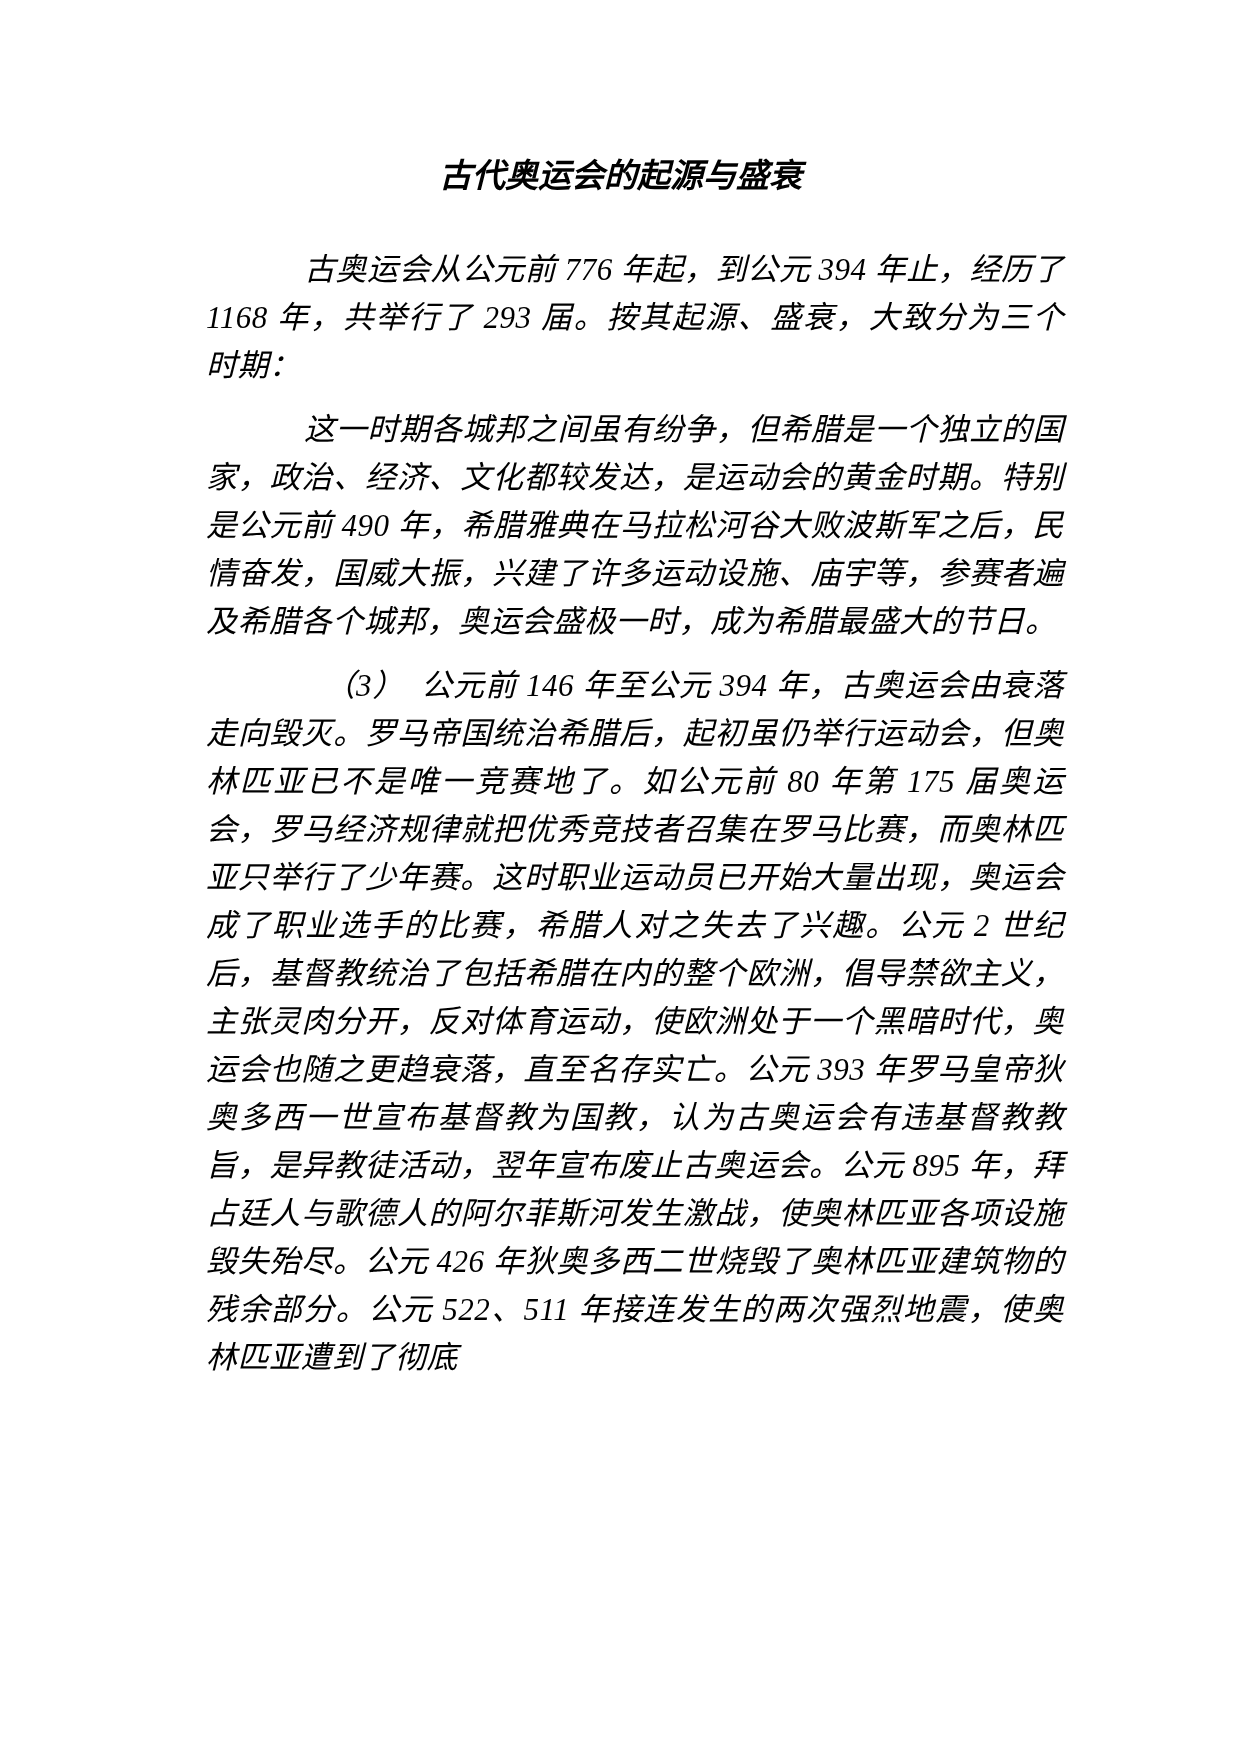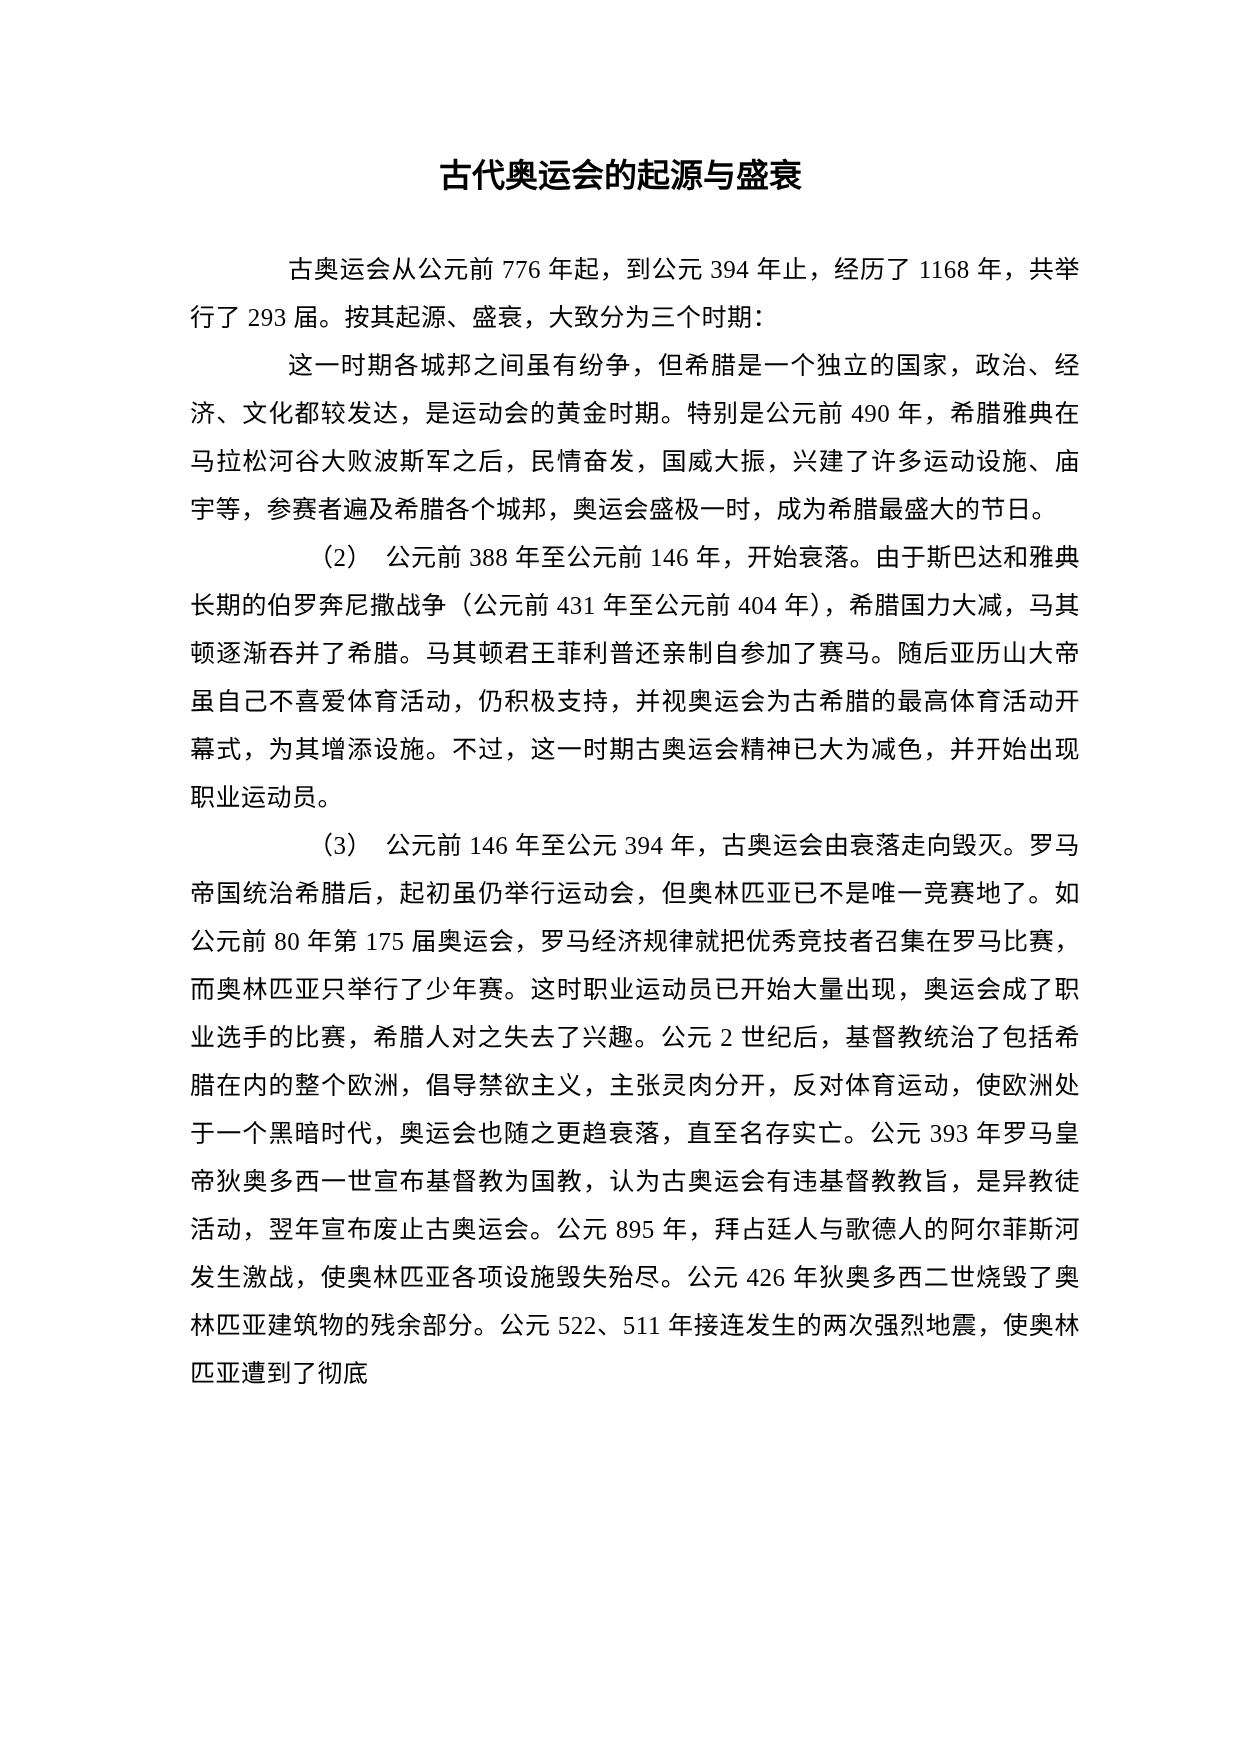--- a/index.html
+++ b/index.html
@@ -18,6 +18,7 @@
     overflow: hidden;
     color: #000000;
     font-family: "Liberation Serif", "DejaVu Serif", serif;
+    font-style: italic;
   }
   .doc-title {
     margin: 0 -161px 42px -190px; 

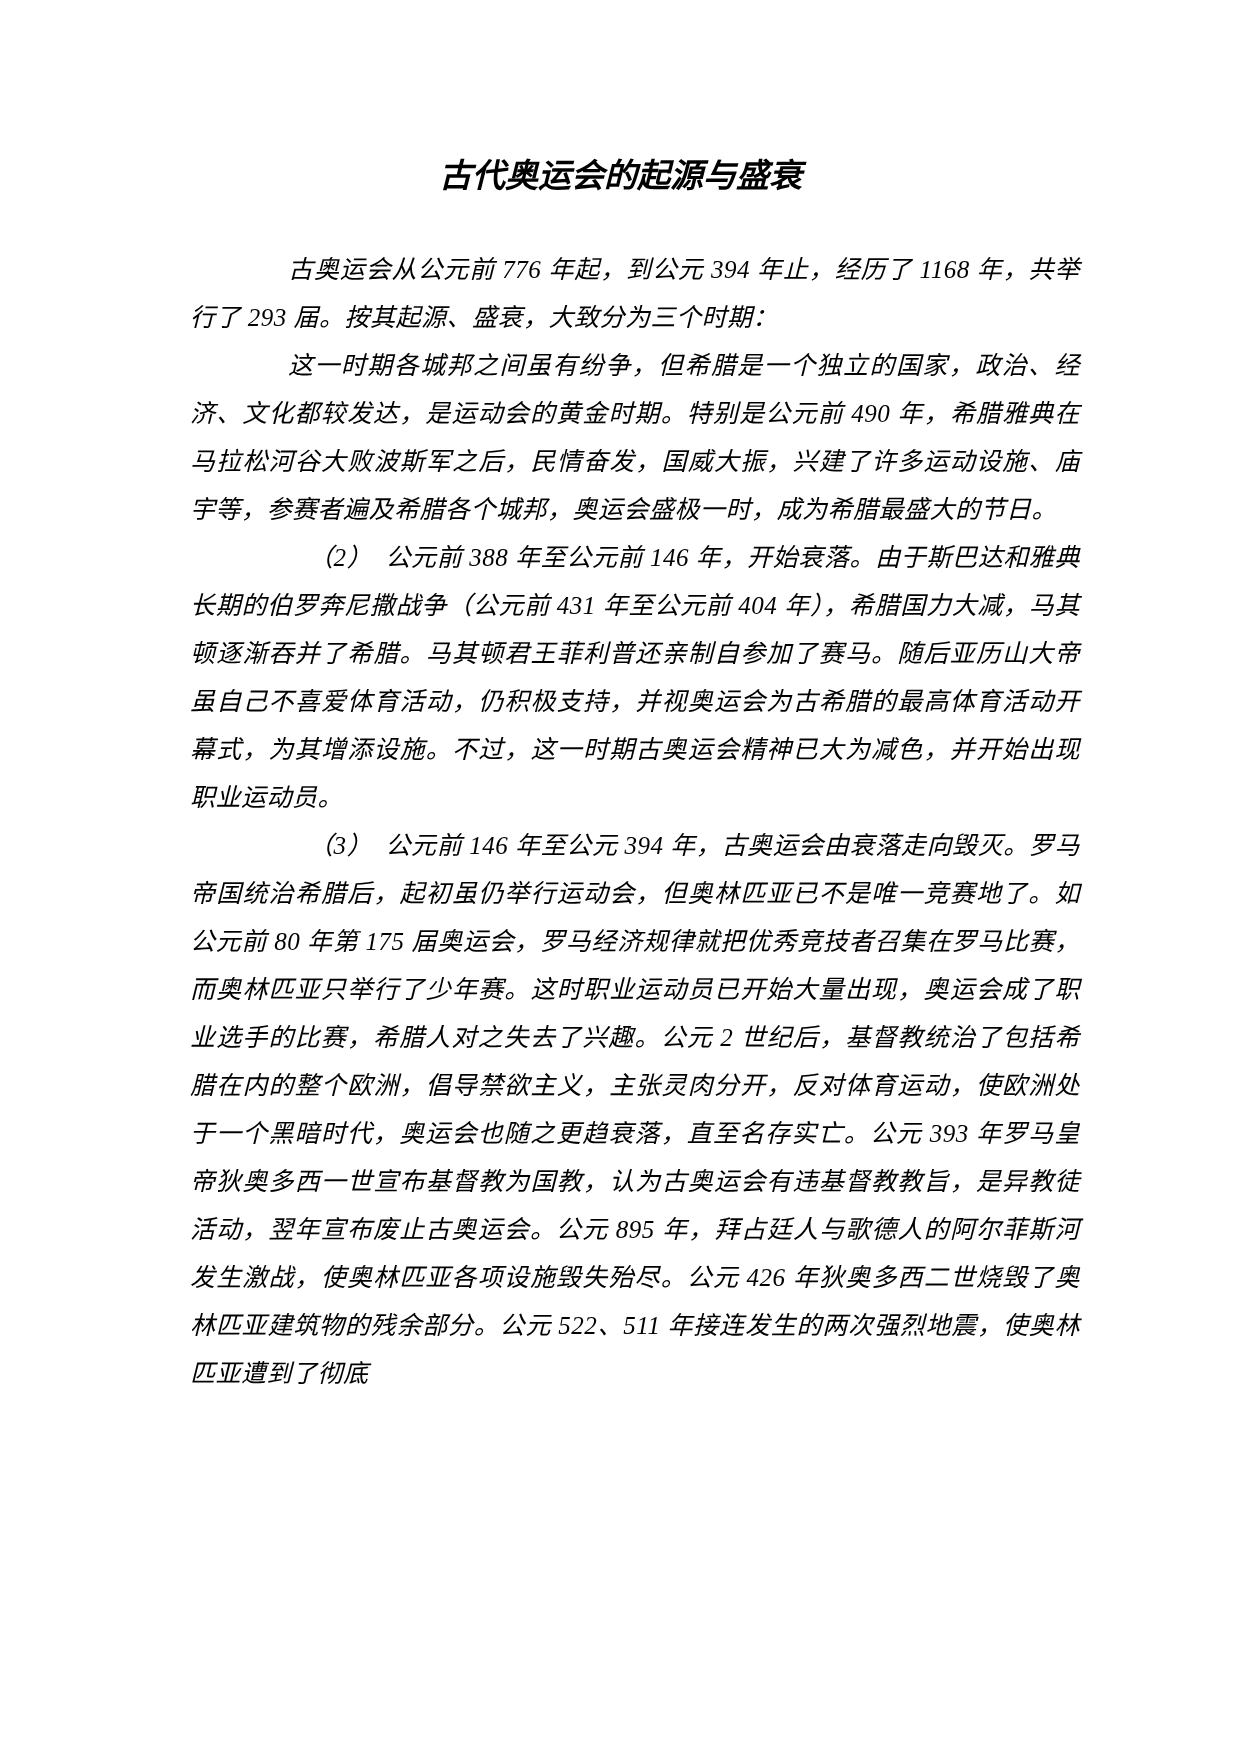--- a/index.html
+++ b/index.html
@@ -30,8 +30,8 @@
     letter-spacing: 0px;
   }
   .para {
-    margin: 0;
-    font-size: 25px;
+    margin: 16px;
+    font-size: 31px;
     line-height: 48px;
     letter-spacing: 0.5px;
     text-align: justify;

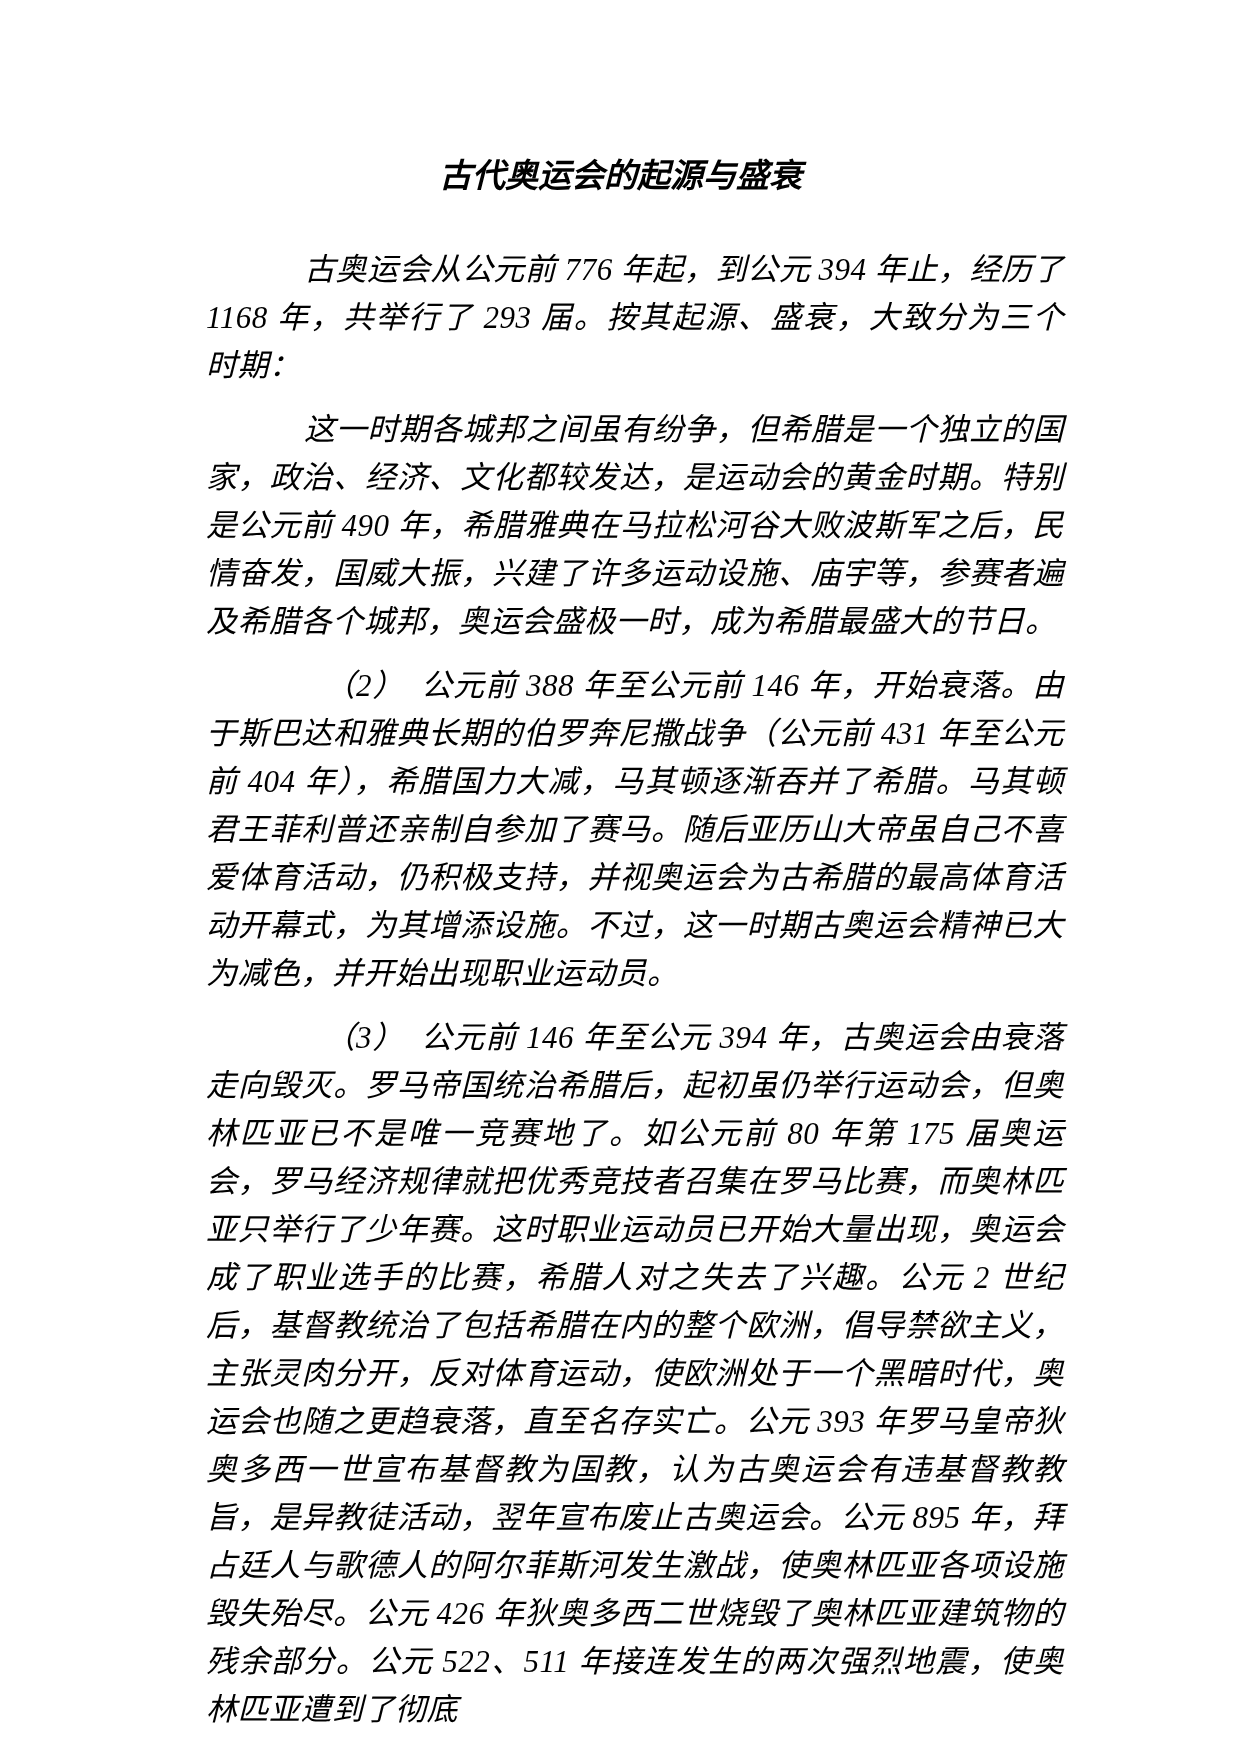--- a/index.html
+++ b/index.html
@@ -52,7 +52,6 @@
 
   <p class="para indent-a">这一时期各城邦之间虽有纷争，但希腊是一个独立的国家，政治、经济、文化都较发达，是运动会的黄金时期。特别是公元前 490 年，希腊雅典在马拉松河谷大败波斯军之后，民情奋发，国威大振，兴建了许多运动设施、庙宇等，参赛者遍及希腊各个城邦，奥运会盛极一时，成为希腊最盛大的节日。</p>
 
-  <p class="para indent-b">（2）　公元前 388 年至公元前 146 年，开始衰落。由于斯巴达和雅典长期的伯罗奔尼撒战争（公元前 431 年至公元前 404 年），希腊国力大减，马其顿逐渐吞并了希腊。马其顿君王菲利普还亲制自参加了赛马。随后亚历山大帝虽自己不喜爱体育活动，仍积极支持，并视奥运会为古希腊的最高体育活动开幕式，为其增添设施。不过，这一时期古奥运会精神已大为减色，并开始出现职业运动员。</p>
 
   <p class="para indent-b">（3）　公元前 146 年至公元 394 年，古奥运会由衰落走向毁灭。罗马帝国统治希腊后，起初虽仍举行运动会，但奥林匹亚已不是唯一竞赛地了。如公元前 80 年第 175 届奥运会，罗马经济规律就把优秀竞技者召集在罗马比赛，而奥林匹亚只举行了少年赛。这时职业运动员已开始大量出现，奥运会成了职业选手的比赛，希腊人对之失去了兴趣。公元 2 世纪后，基督教统治了包括希腊在内的整个欧洲，倡导禁欲主义，主张灵肉分开，反对体育运动，使欧洲处于一个黑暗时代，奥运会也随之更趋衰落，直至名存实亡。公元 393 年罗马皇帝狄奥多西一世宣布基督教为国教，认为古奥运会有违基督教教旨，是异教徒活动，翌年宣布废止古奥运会。公元 895 年，拜占廷人与歌德人的阿尔菲斯河发生激战，使奥林匹亚各项设施毁失殆尽。公元 426 年狄奥多西二世烧毁了奥林匹亚建筑物的残余部分。公元 522、511 年接连发生的两次强烈地震，使奥林匹亚遭到了彻底</p>
 </div>

